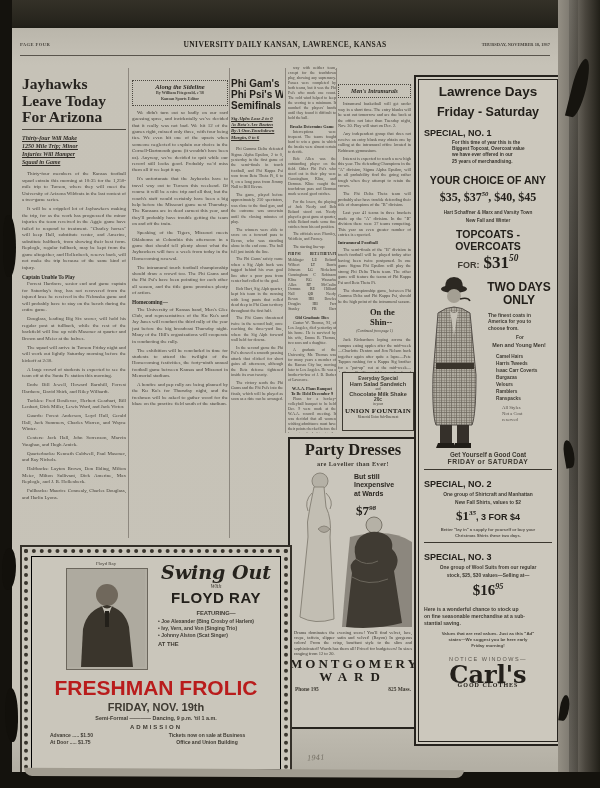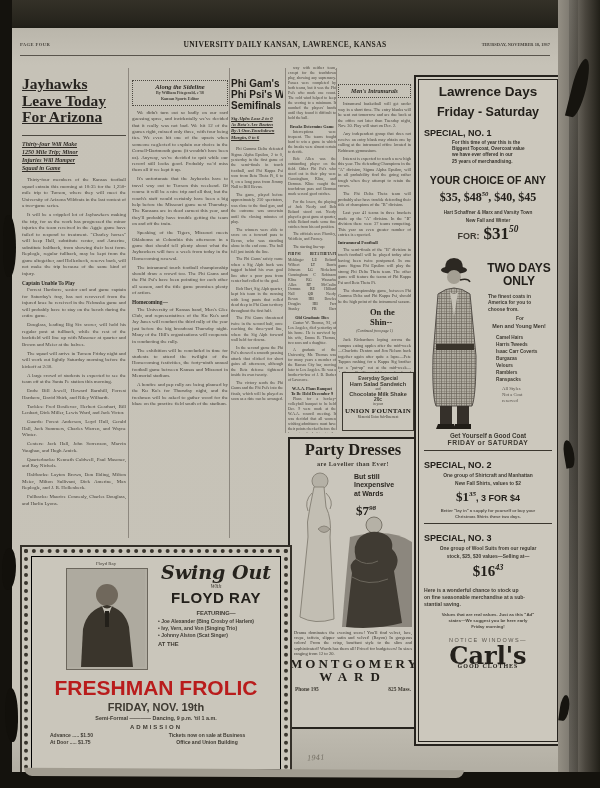--- a/index.html
+++ b/index.html
@@ -28,7 +28,7 @@
   .deck{font-style:italic;font-weight:bold;text-decoration:underline;white-space:pre-line;text-align:left;color:#312d27;margin:4px 0 5px;}
   
   .c1{left:10px;top:48px;width:104px;height:468px;font-size:5px;line-height:6.5px;}
-  .h1{font:bold 15.5px/1.08 "Liberation Serif",serif;color:#272420;white-space:pre-line;text-align:left;border-bottom:1px solid #4c4840;padding-bottom:9px;text-decoration:underline;}
+  .h1{font:bold 15.5px/1.08 "Liberation Serif",serif;color:#272420;white-space:pre-line;text-align:left;border-bottom:1px solid #4c4840;padding-bottom:3px;}
   .c1 .deck{font-size:6px;line-height:8px;}
   .c1 .sh{font-size:5.2px;}
   

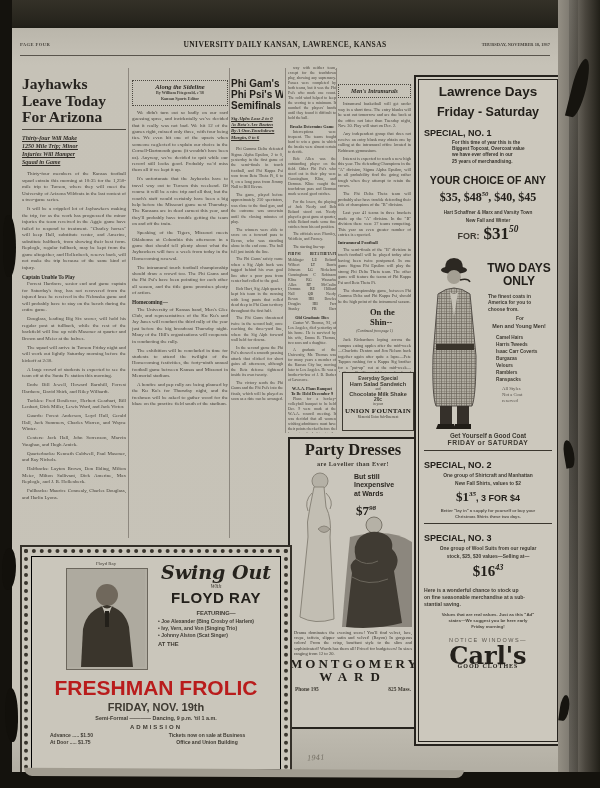--- a/index.html
+++ b/index.html
@@ -391,7 +391,7 @@
 we have ever offered in our
 25 years of merchandising.</div>
         <div class="choice">YOUR CHOICE OF ANY</div>
-        <div class="prow"><span>$35, $48</span><span class="sup">50</span><span>, $40, $45</span></div>
+        <div class="prow"><span>$35, $37</span><span class="sup">50</span><span>, $40, $45</span></div>
         <div class="brands">Hart Schaffner &amp; Marx and Varsity Town</div>
         <div class="season">New Fall and Winter</div>
         <div class="forline">

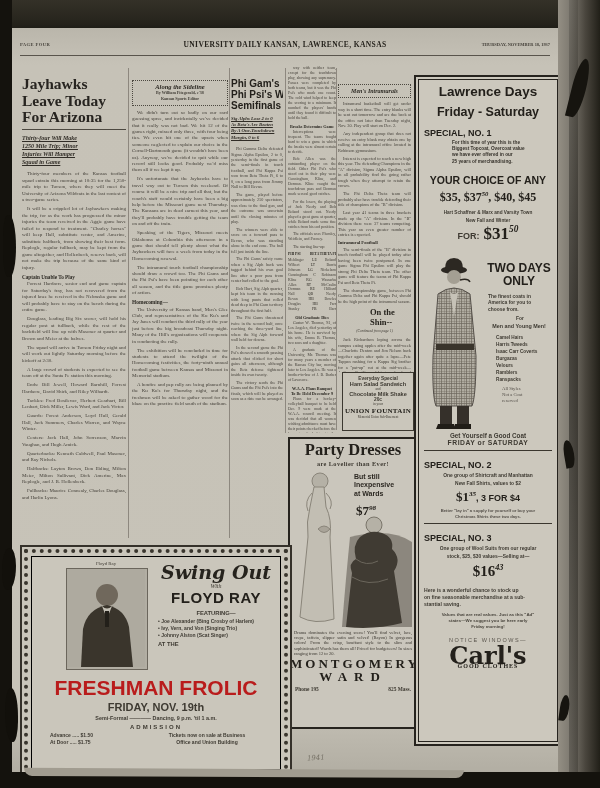--- a/index.html
+++ b/index.html
@@ -394,6 +394,7 @@
         <div class="prow"><span>$35, $37</span><span class="sup">50</span><span>, $40, $45</span></div>
         <div class="brands">Hart Schaffner &amp; Marx and Varsity Town</div>
         <div class="season">New Fall and Winter</div>
+        <div class="coats">TOPCOATS - OVERCOATS</div>
         <div class="forline">
           <span class="fl">FOR:</span><span class="fp"><span>$31</span><span class="sup">50</span></span>
         </div>

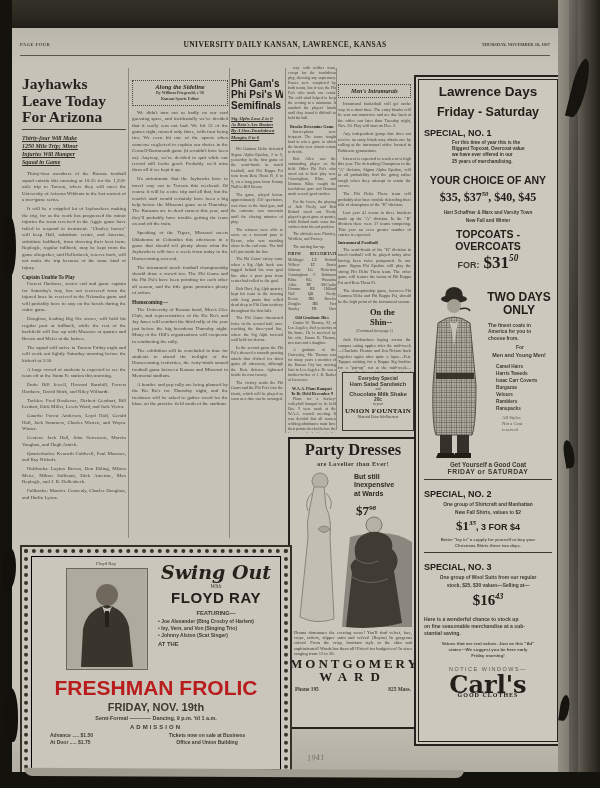--- a/index.html
+++ b/index.html
@@ -107,7 +107,7 @@
   .forline{margin-top:1px;}
   .forline .fl{font:bold 9px "Liberation Sans",sans-serif;margin-right:4px;}
   .forline .fp{font:bold 17px "Liberation Serif",serif;color:#23201b;}
-  .split{position:relative;height:176px;margin-top:12px;text-align:left;}
+  .split{position:relative;height:176px;margin-top:2px;text-align:left;}
   .tdo{position:absolute;left:62px;right:0;top:6px;text-align:center;font:bold 12px/13px "Liberation Sans",sans-serif;white-space:pre-line;color:#23201b;}
   .finest{position:absolute;left:64px;top:38px;font:bold 4.9px/6.4px "Liberation Sans",sans-serif;white-space:pre-line;}
   .forw{position:absolute;left:64px;right:0;top:60px;text-align:center;font:bold 4.9px "Liberation Sans",sans-serif;}

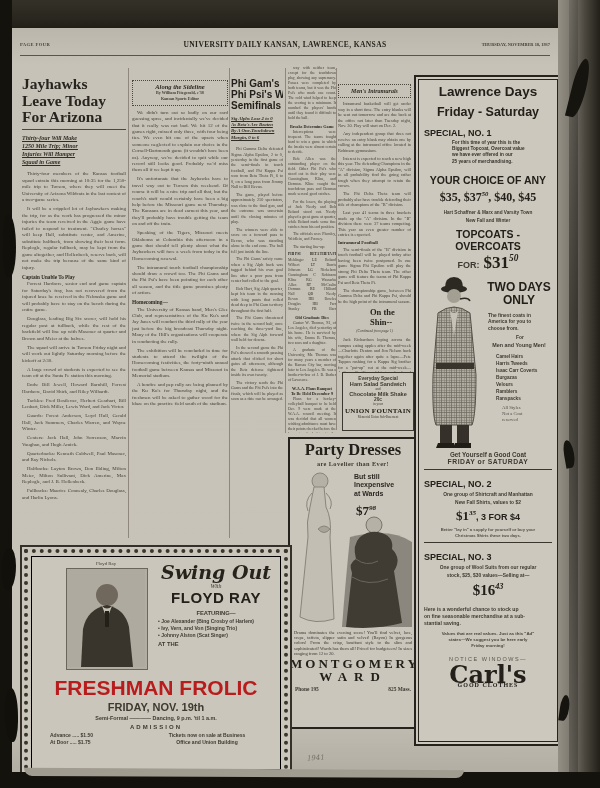--- a/index.html
+++ b/index.html
@@ -450,7 +450,7 @@
         <div class="sph">SPECIAL, NO. 3</div>
         <div class="s2l">One group of Wool Suits from our regular</div>
         <div class="s2l">stock, $25, $30 values—Selling at—</div>
-        <div class="p3row"><span>$16</span><span class="sup">43</span></div>
+        <div class="p3row"><span>$16</span><span class="sup">95</span></div>
         <div class="s3b">Here is a wonderful chance to stock up
 on fine seasonable merchandise at a sub-
 stantial saving.</div>

